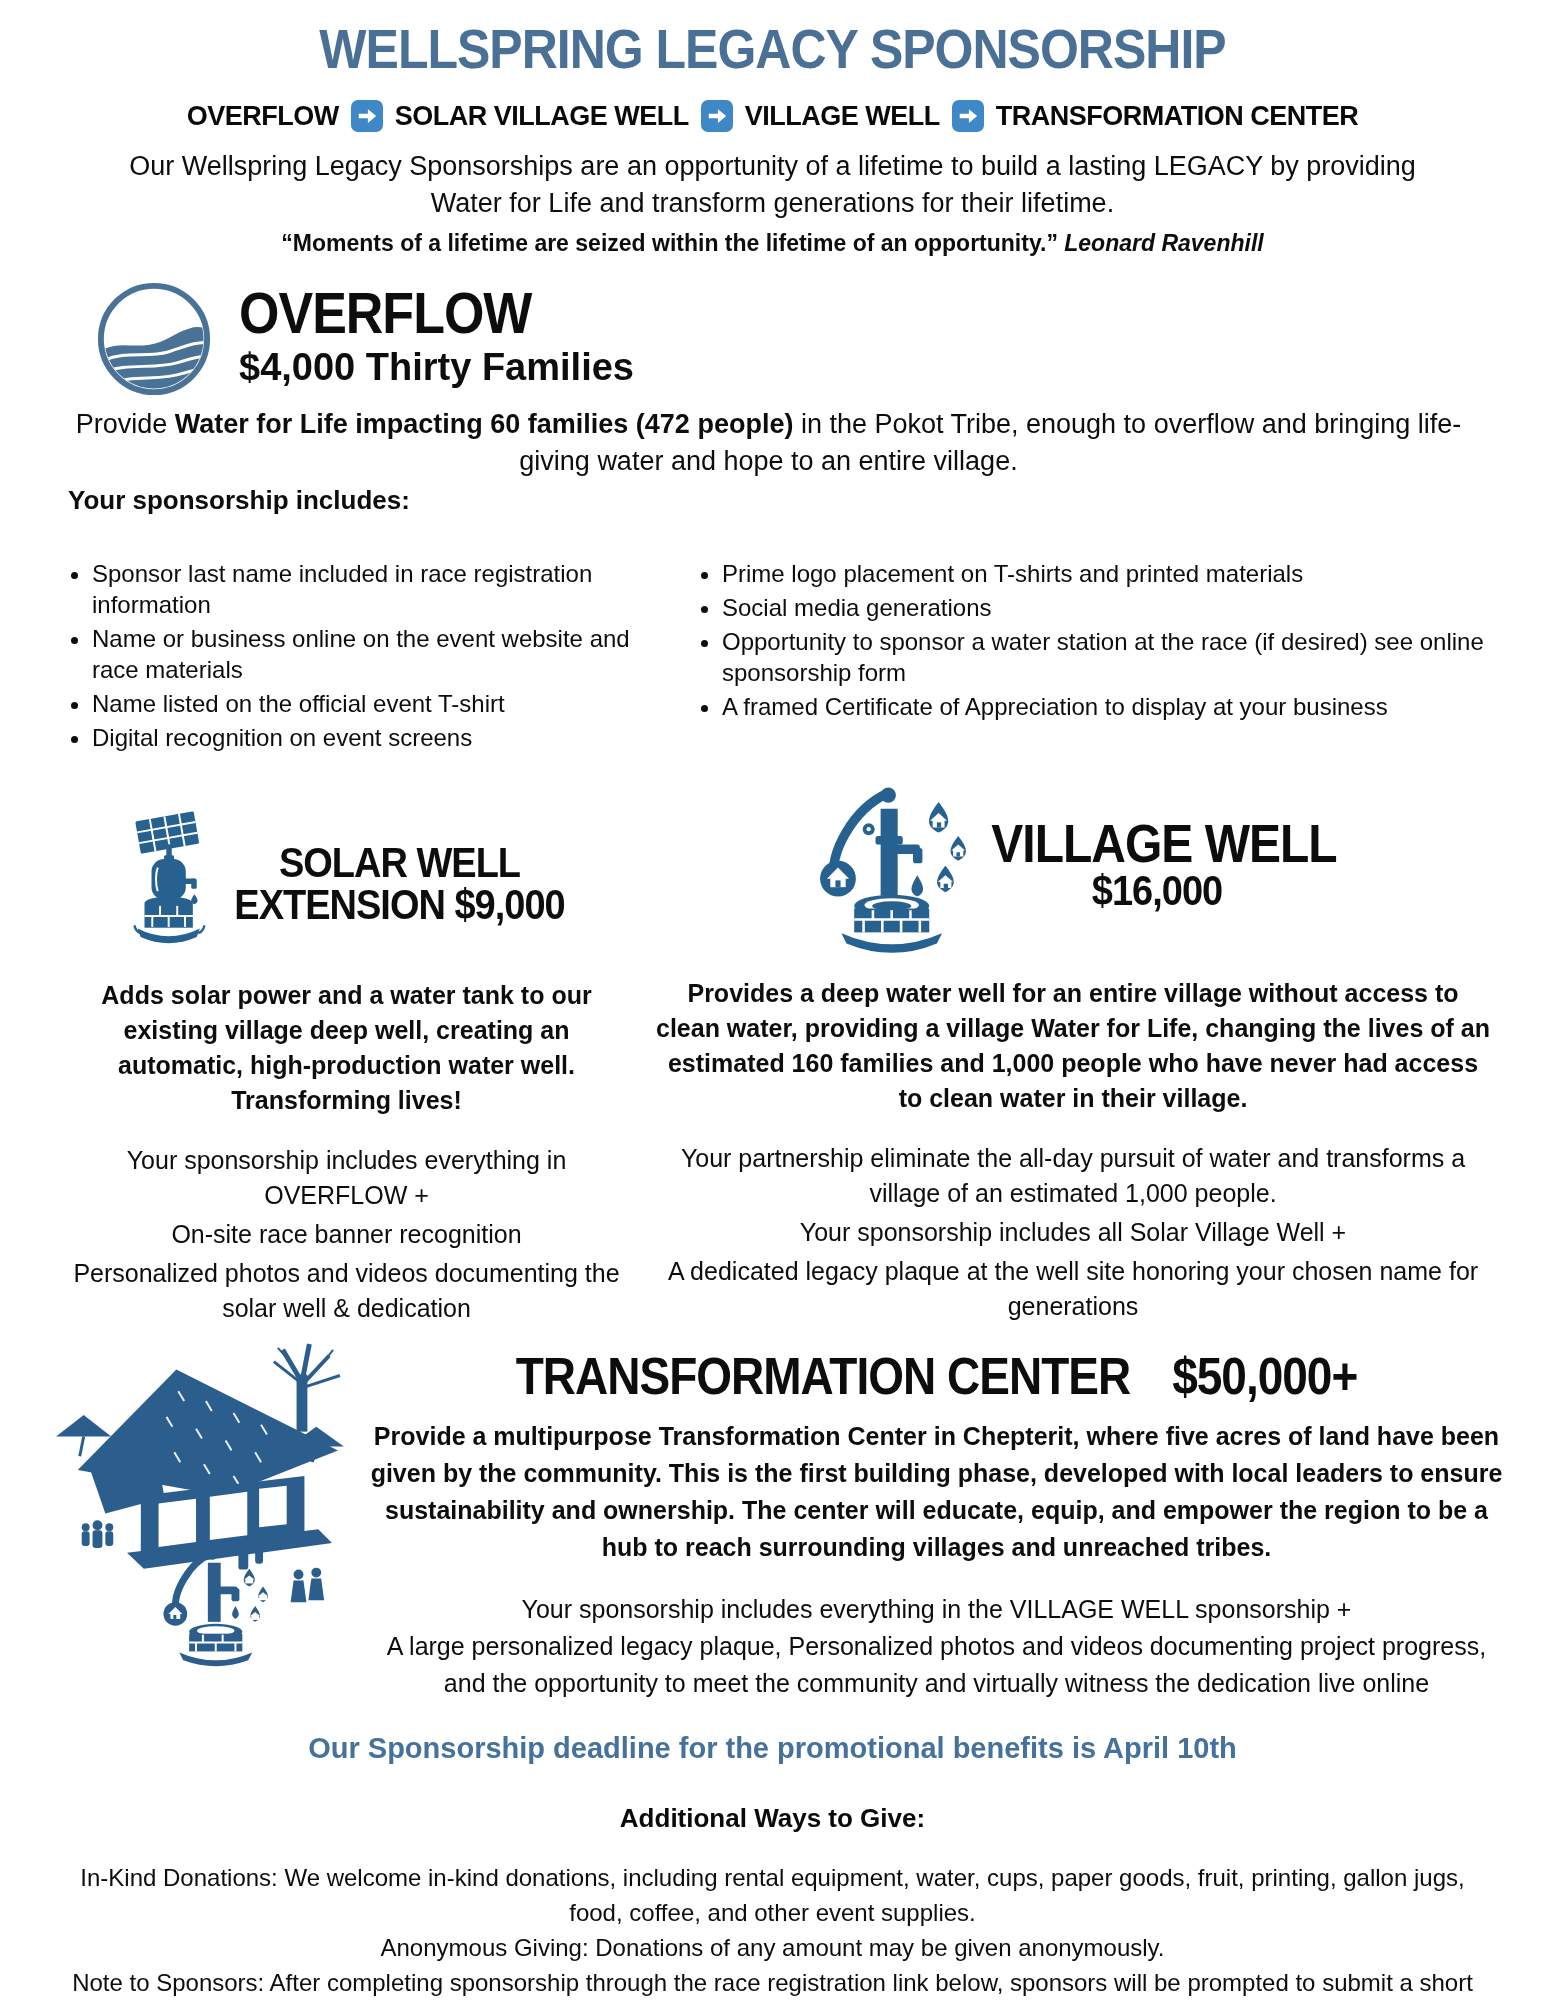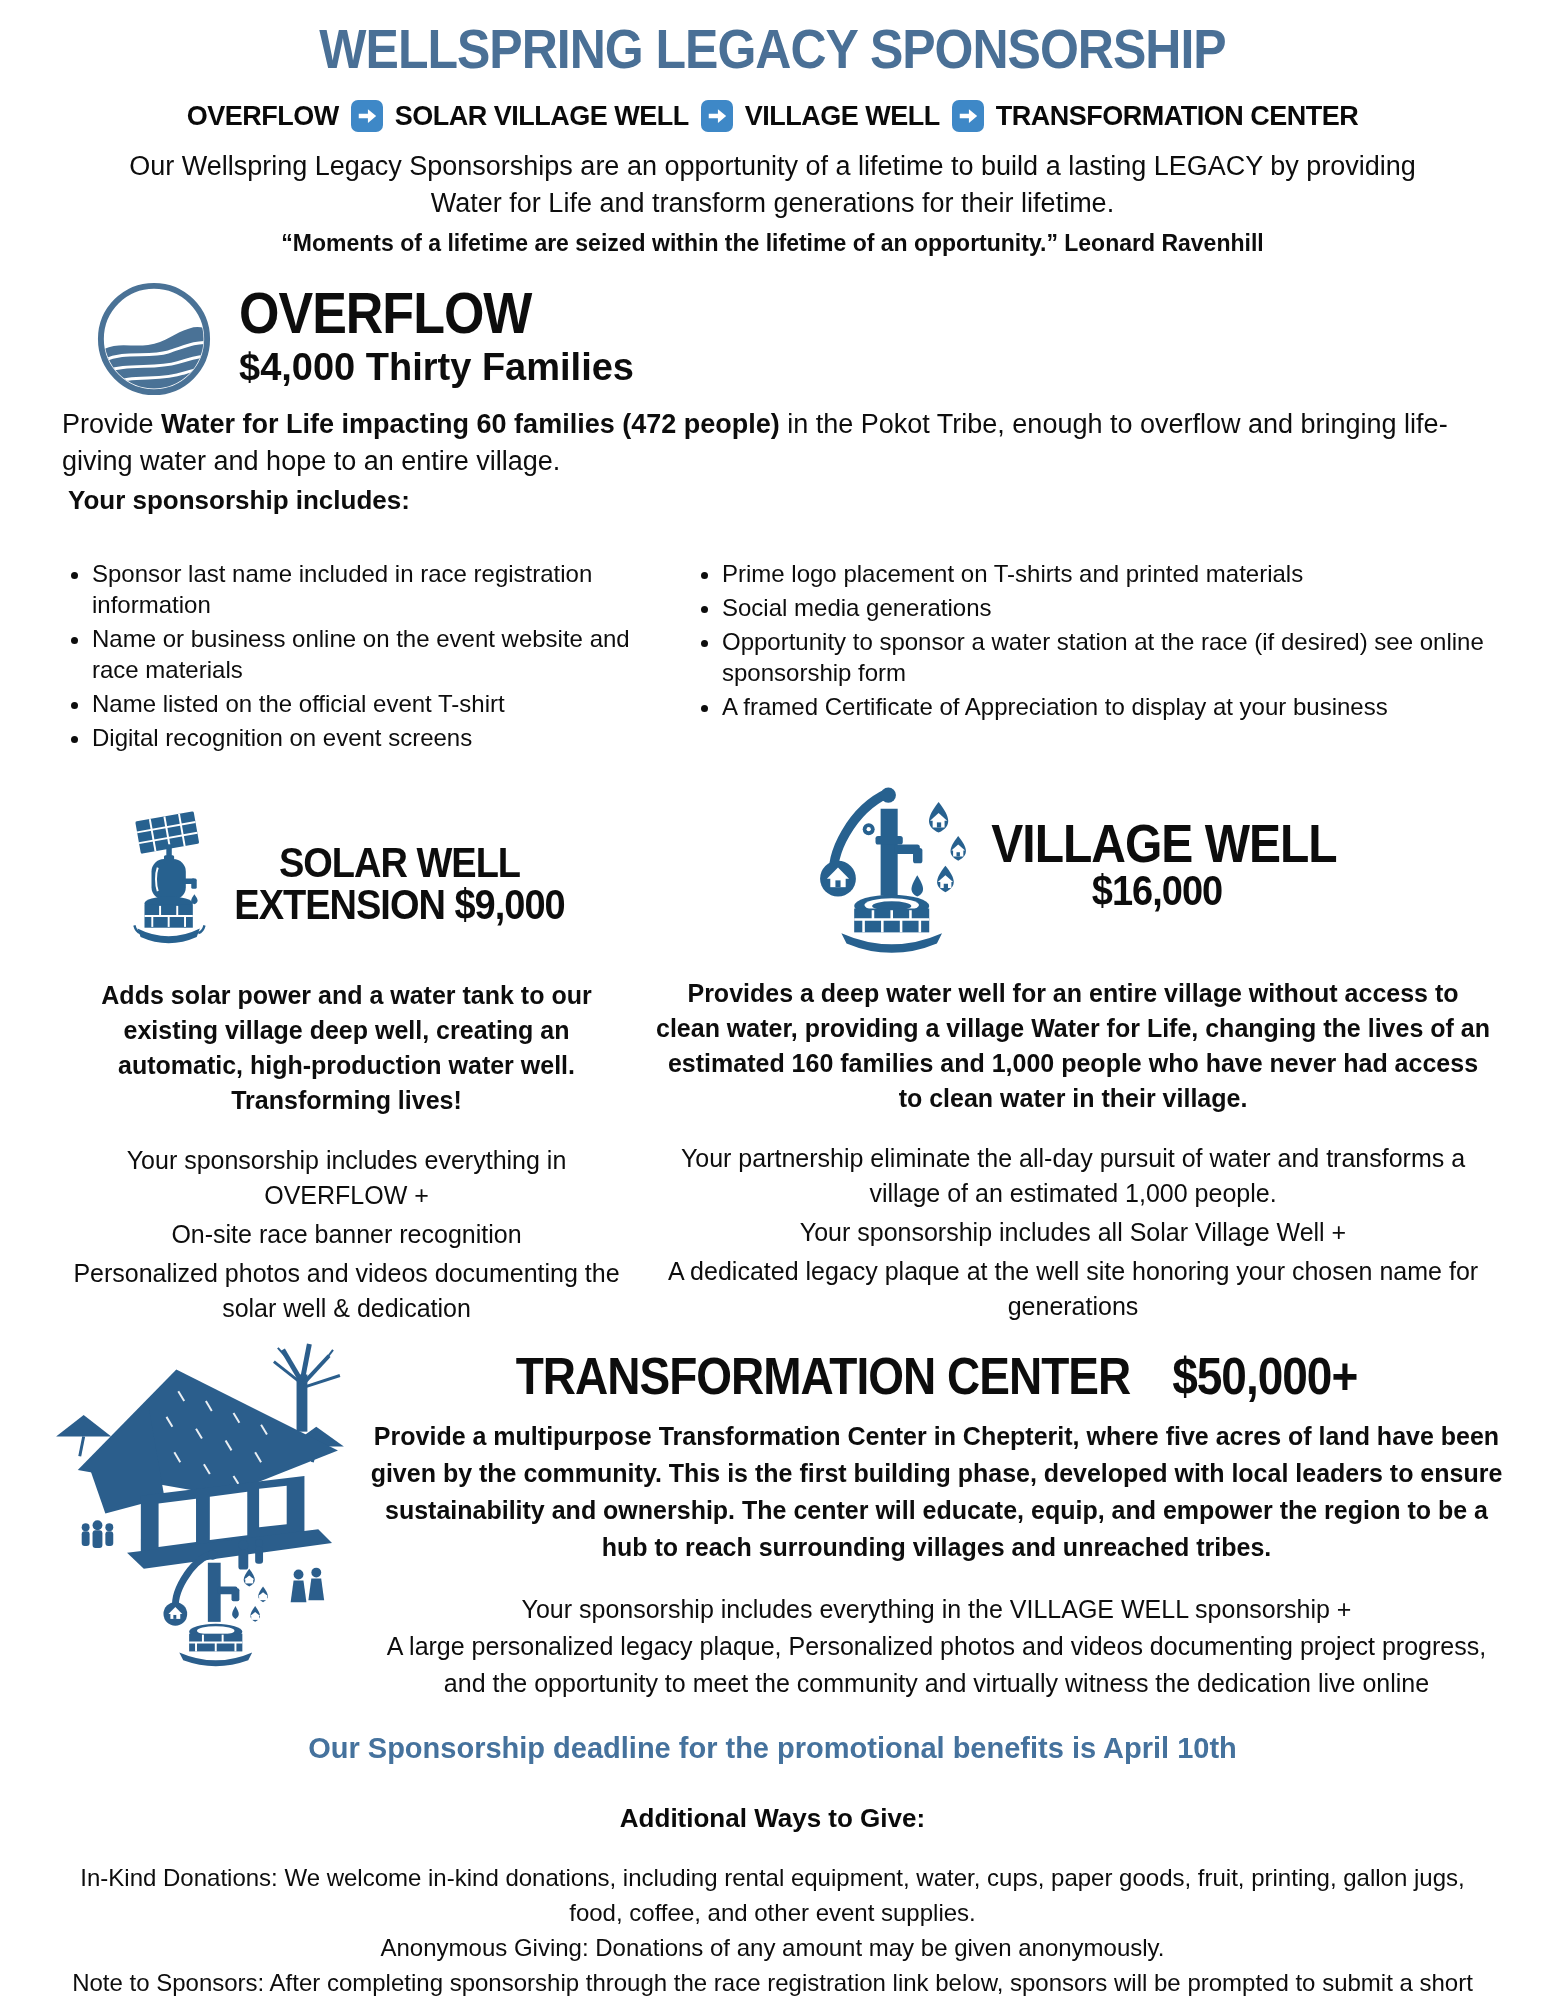--- a/index.html
+++ b/index.html
@@ -27,7 +27,7 @@
   .flow-arrow svg{width:22px;height:22px;display:block;}
   .intro{margin:16px auto 0;width:1310px;text-align:center;font-size:27px;line-height:37px;}
   .quote{margin-top:8px;text-align:center;font-size:23px;font-weight:600;}
-  .quote .author{}
+  .quote .author{font-style:italic;}
   
   .overflow-header{display:flex;align-items:center;gap:26px;margin:16px 0 0 95px;}
   .overflow-logo svg{width:118px;height:118px;display:block;}

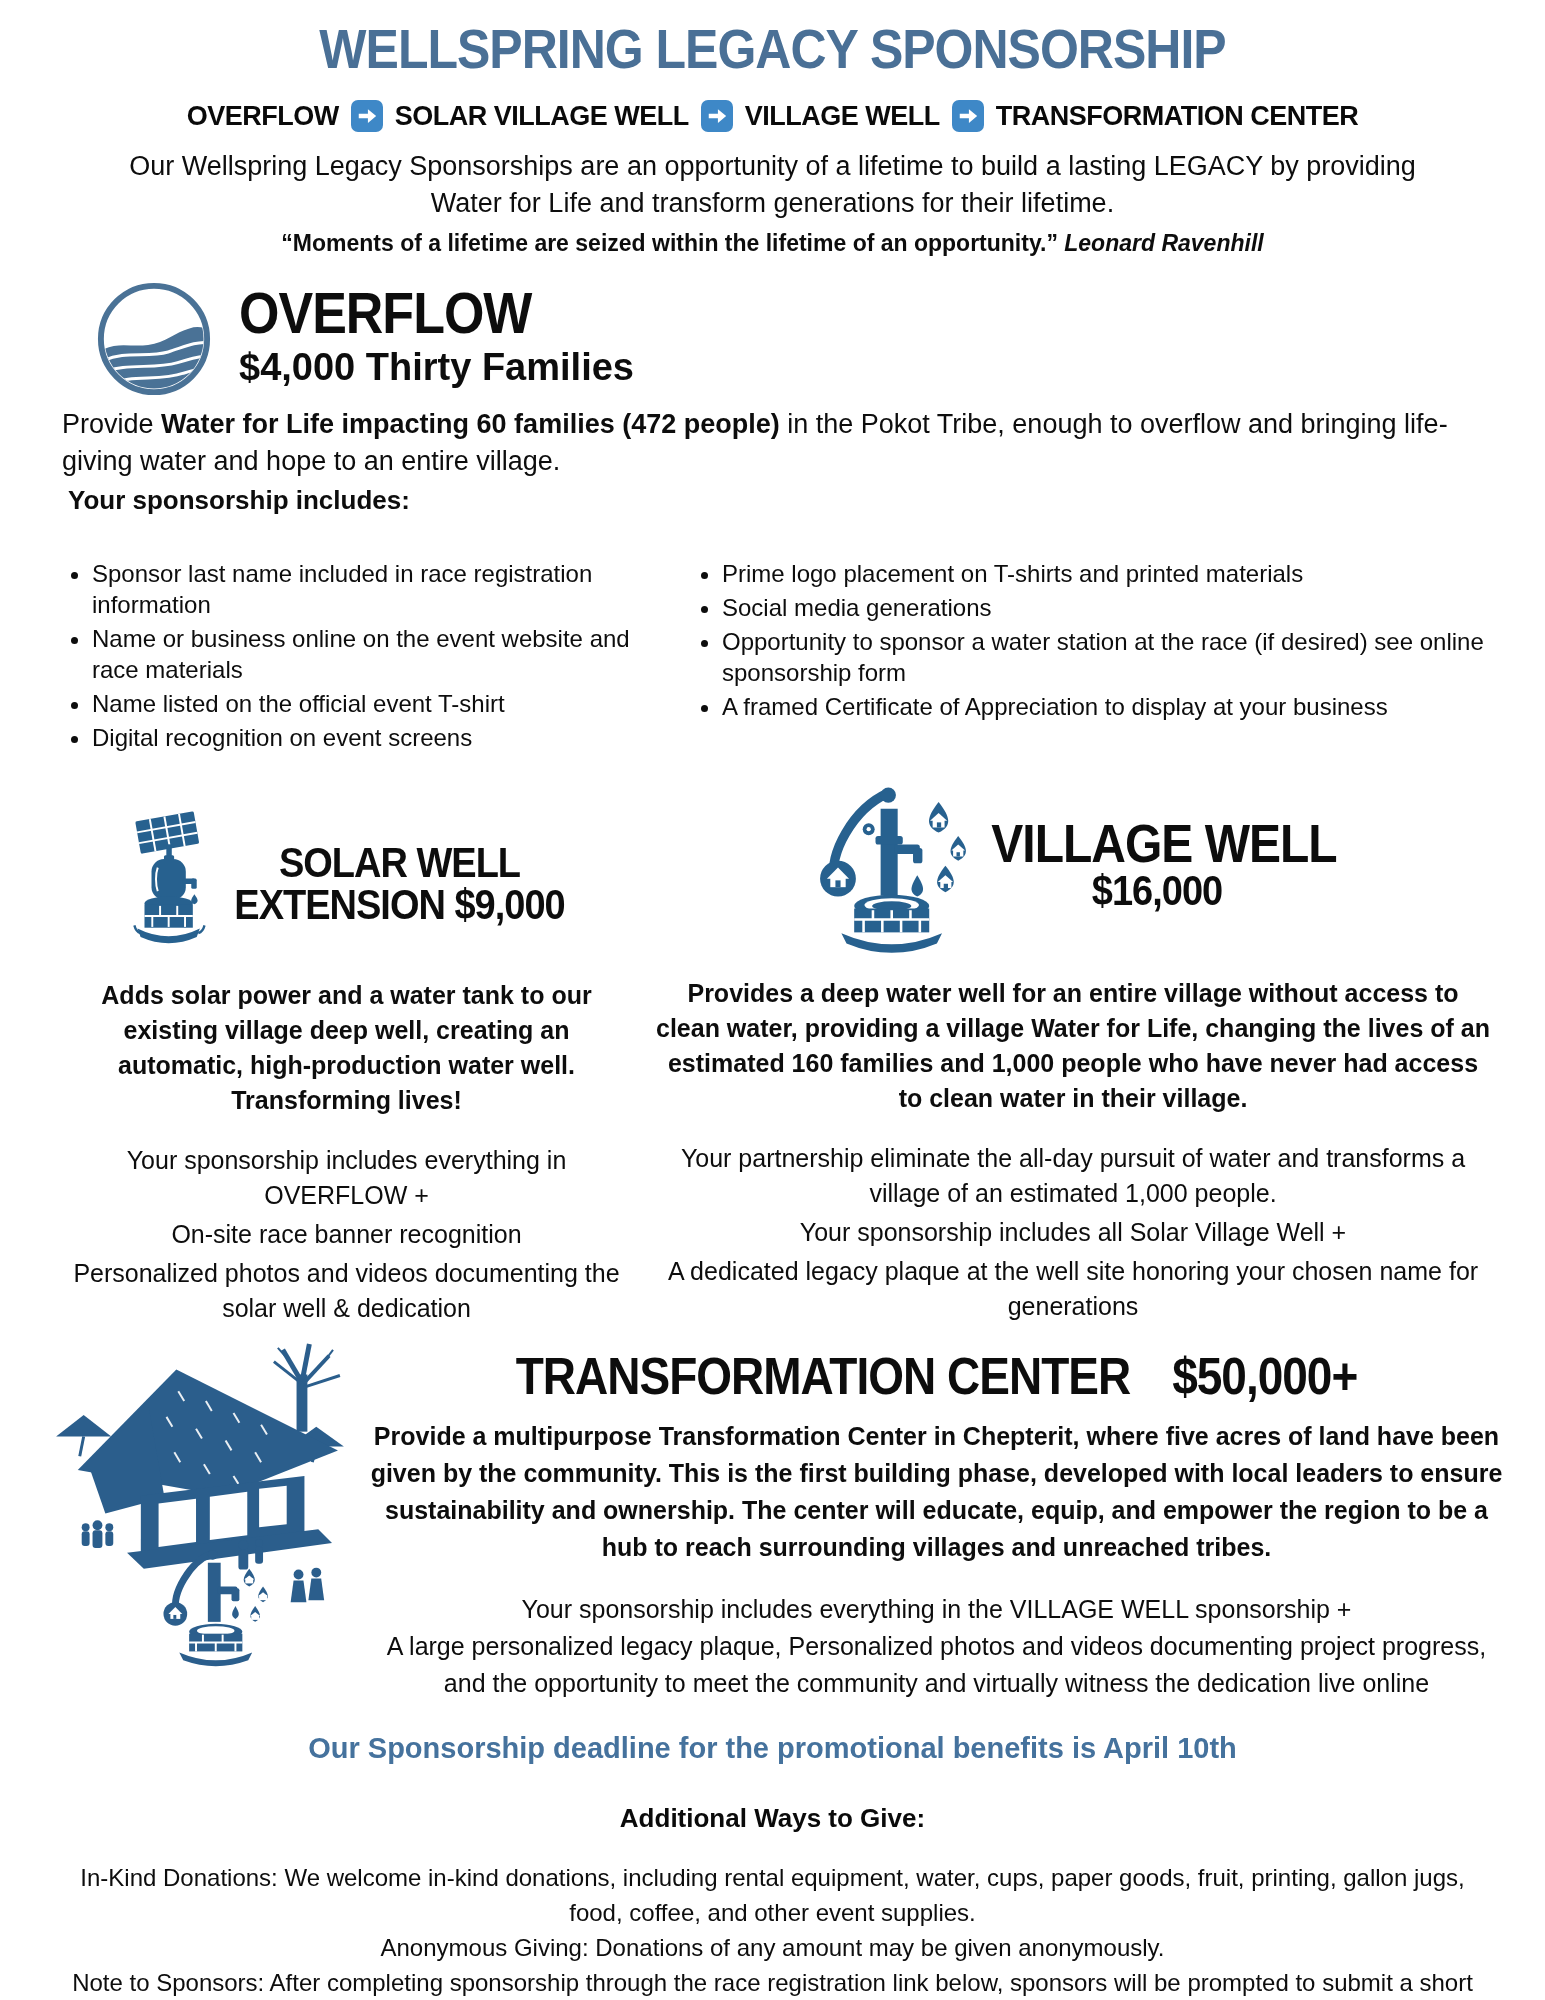--- a/index.html
+++ b/index.html
@@ -33,7 +33,7 @@
   .overflow-logo svg{width:118px;height:118px;display:block;}
   .overflow-heading{font-size:52px;line-height:52px;margin:0;}
   .overflow-subheading{font-size:38px;line-height:42px;margin:4px 0 0;font-weight:700;}
-  .overflow-desc{margin:8px 70px 0 62px;font-size:27px;line-height:37px;}
+  .overflow-desc{margin:8px 70px 0 62px;font-size:27px;line-height:37px;text-align:center;}
   .overflow-desc .b{font-weight:700;}
   .includes-label{margin:2px 0 0 68px;font-size:26px;font-weight:700;line-height:36px;}
   

